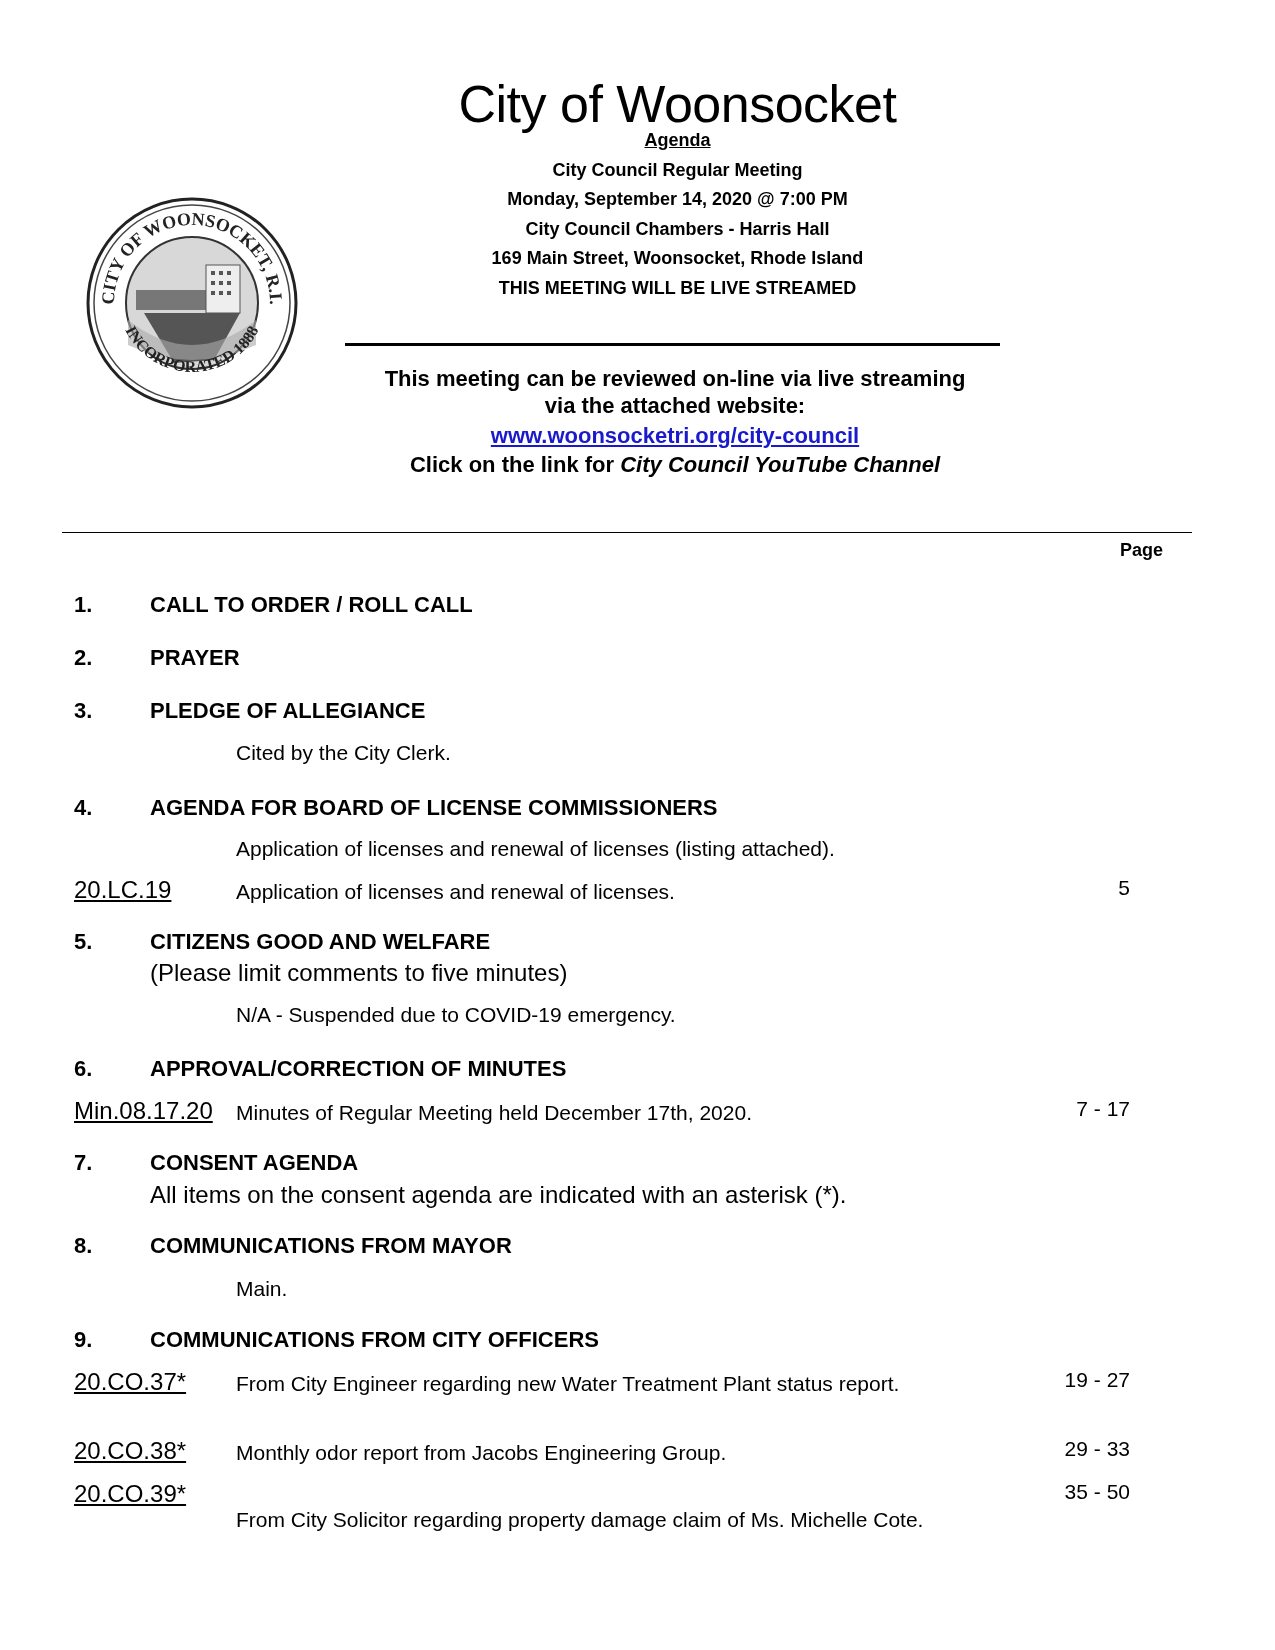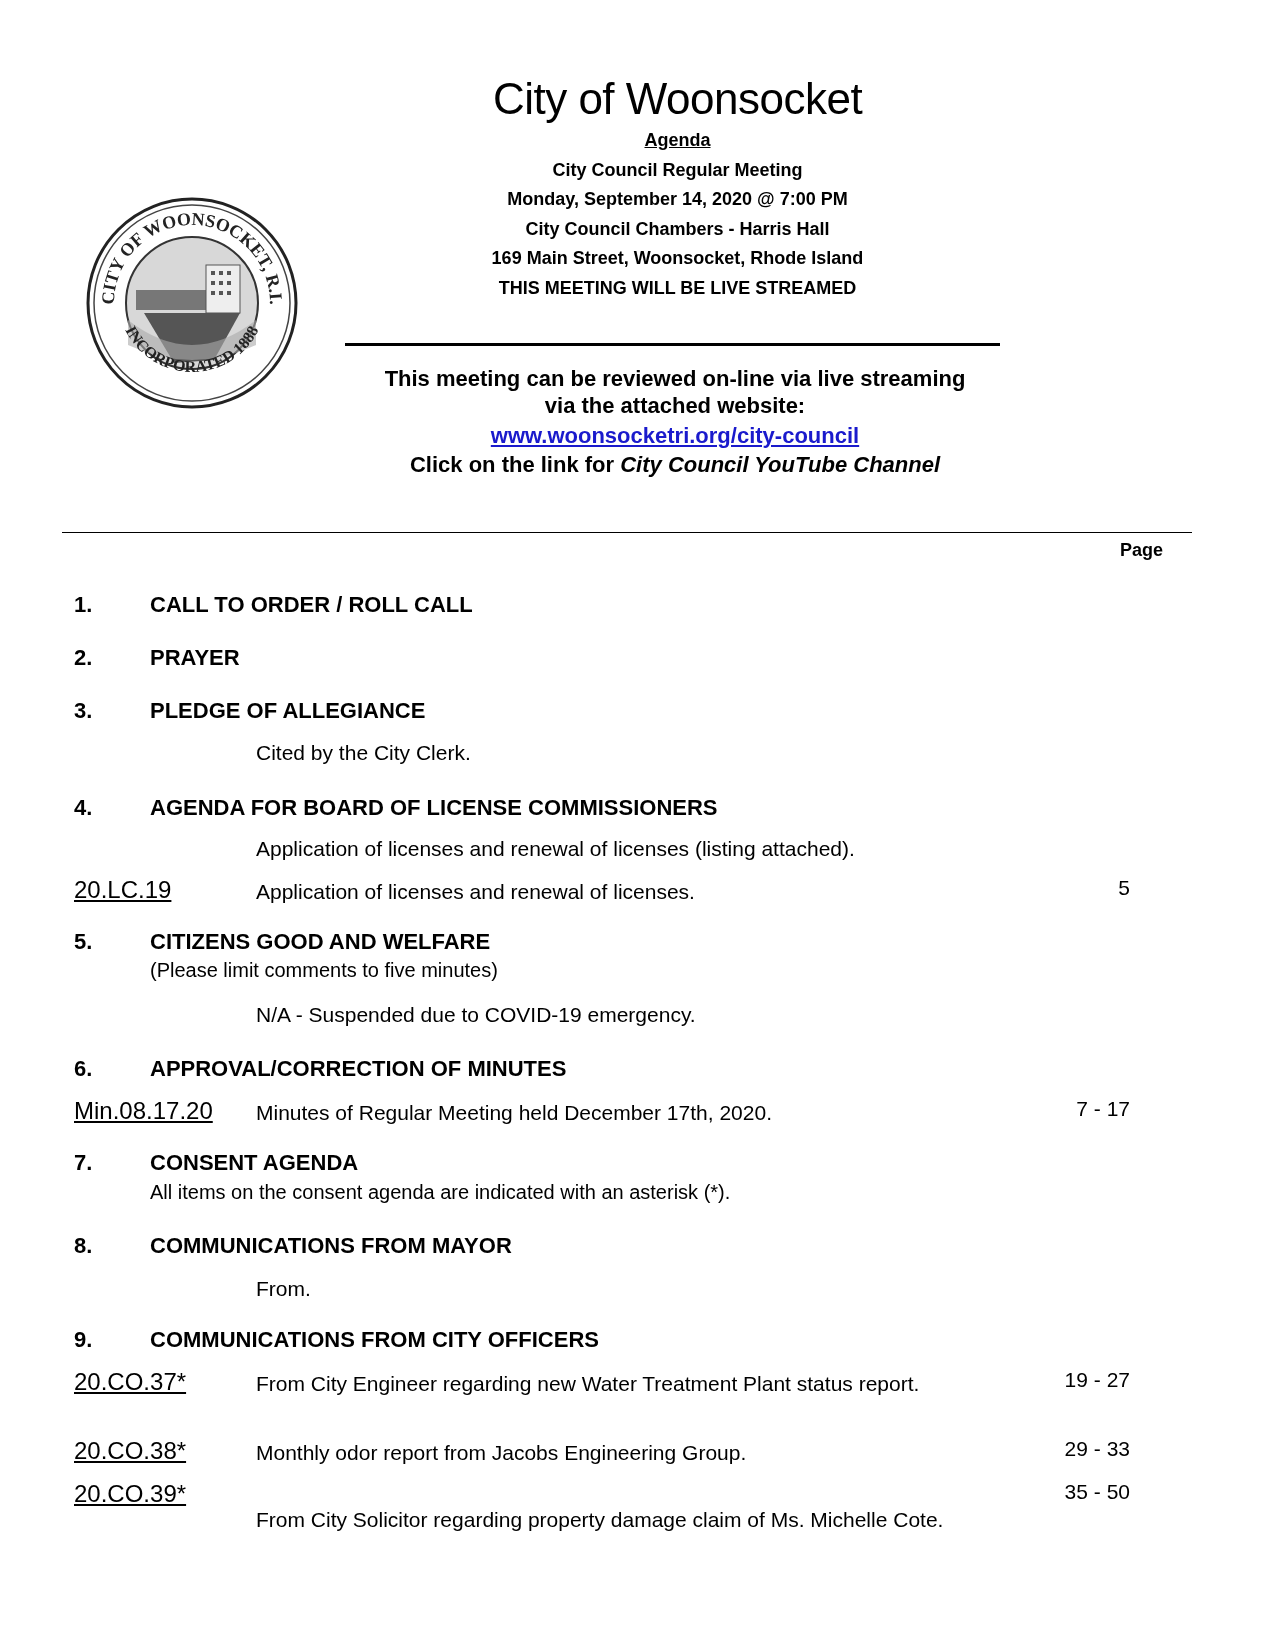--- a/index.html
+++ b/index.html
@@ -6,7 +6,7 @@
   body { width: 1275px; height: 1650px; position: relative; overflow: hidden;
          font-family: "Liberation Sans", sans-serif; color: #000; }
   .abs { position: absolute; }
-  .hdr-title { top: 74px; font-size: 44px; letter-spacing: -0.5px; left: 140px; width: 1075px; }
+  .hdr-title { top: 74px; font-size: 52px; letter-spacing: -0.5px; left: 140px; width: 1075px; }
   .hdr-line { font-size: 18px; font-weight: bold; left: 140px; width: 1075px; text-align: center; }
   .agenda-u { text-decoration: underline; }
   .rule-short { left: 345px; width: 655px; top: 343px; height: 3px; background: #000; }

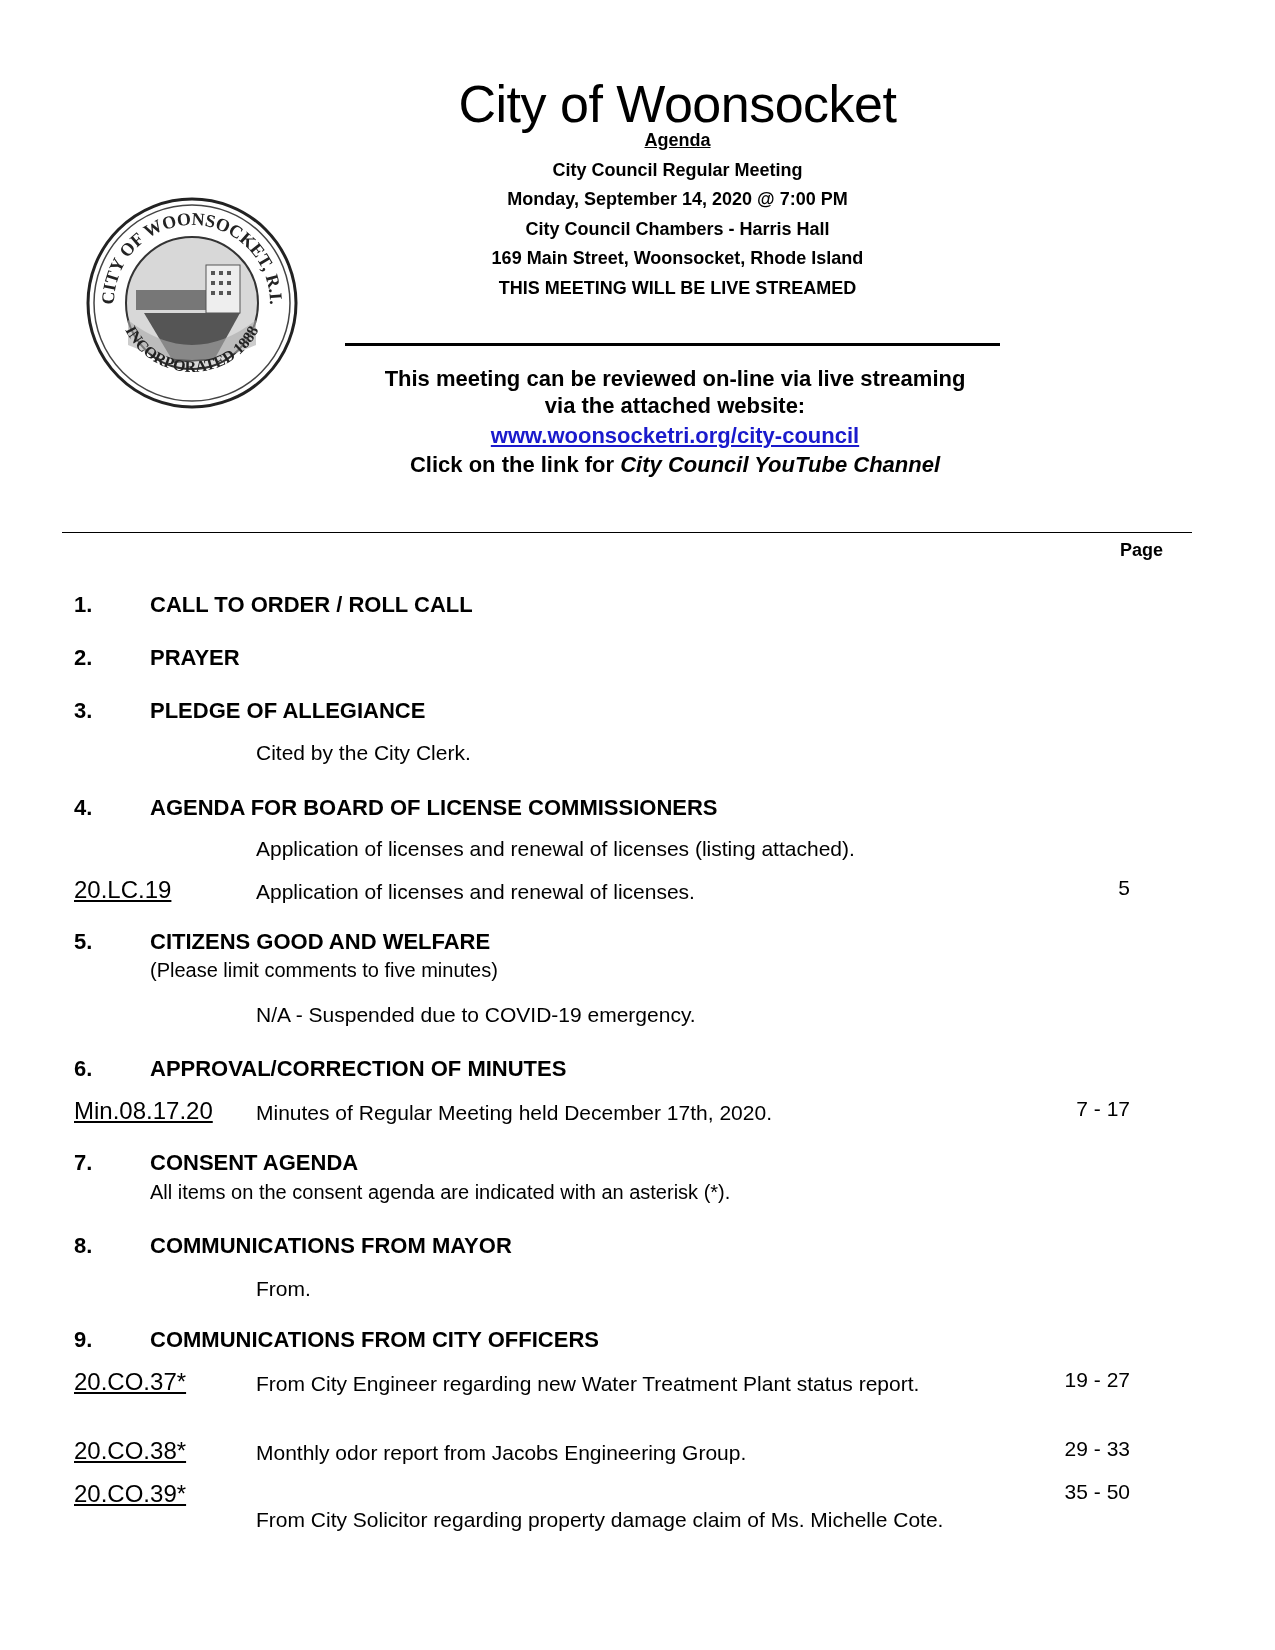--- a/index.html
+++ b/index.html
@@ -17,7 +17,7 @@
   .num { left: 74px; font-size: 22px; font-weight: bold; }
   .title { left: 150px; font-size: 22px; font-weight: bold; }
   .sub { left: 150px; font-size: 20px; }
-  .desc { left: 256px; font-size: 21px; width: 760px; line-height: 29px; }
+  .desc { left: 236px; font-size: 21px; width: 760px; line-height: 29px; }
   .ref { left: 74px; font-size: 24px; color: #000000; text-decoration: underline; }
   .pg { font-size: 21px; text-align: right; left: 1000px; width: 150px; }
   .seal { left: 84px; top: 195px; width: 216px; height: 216px; }

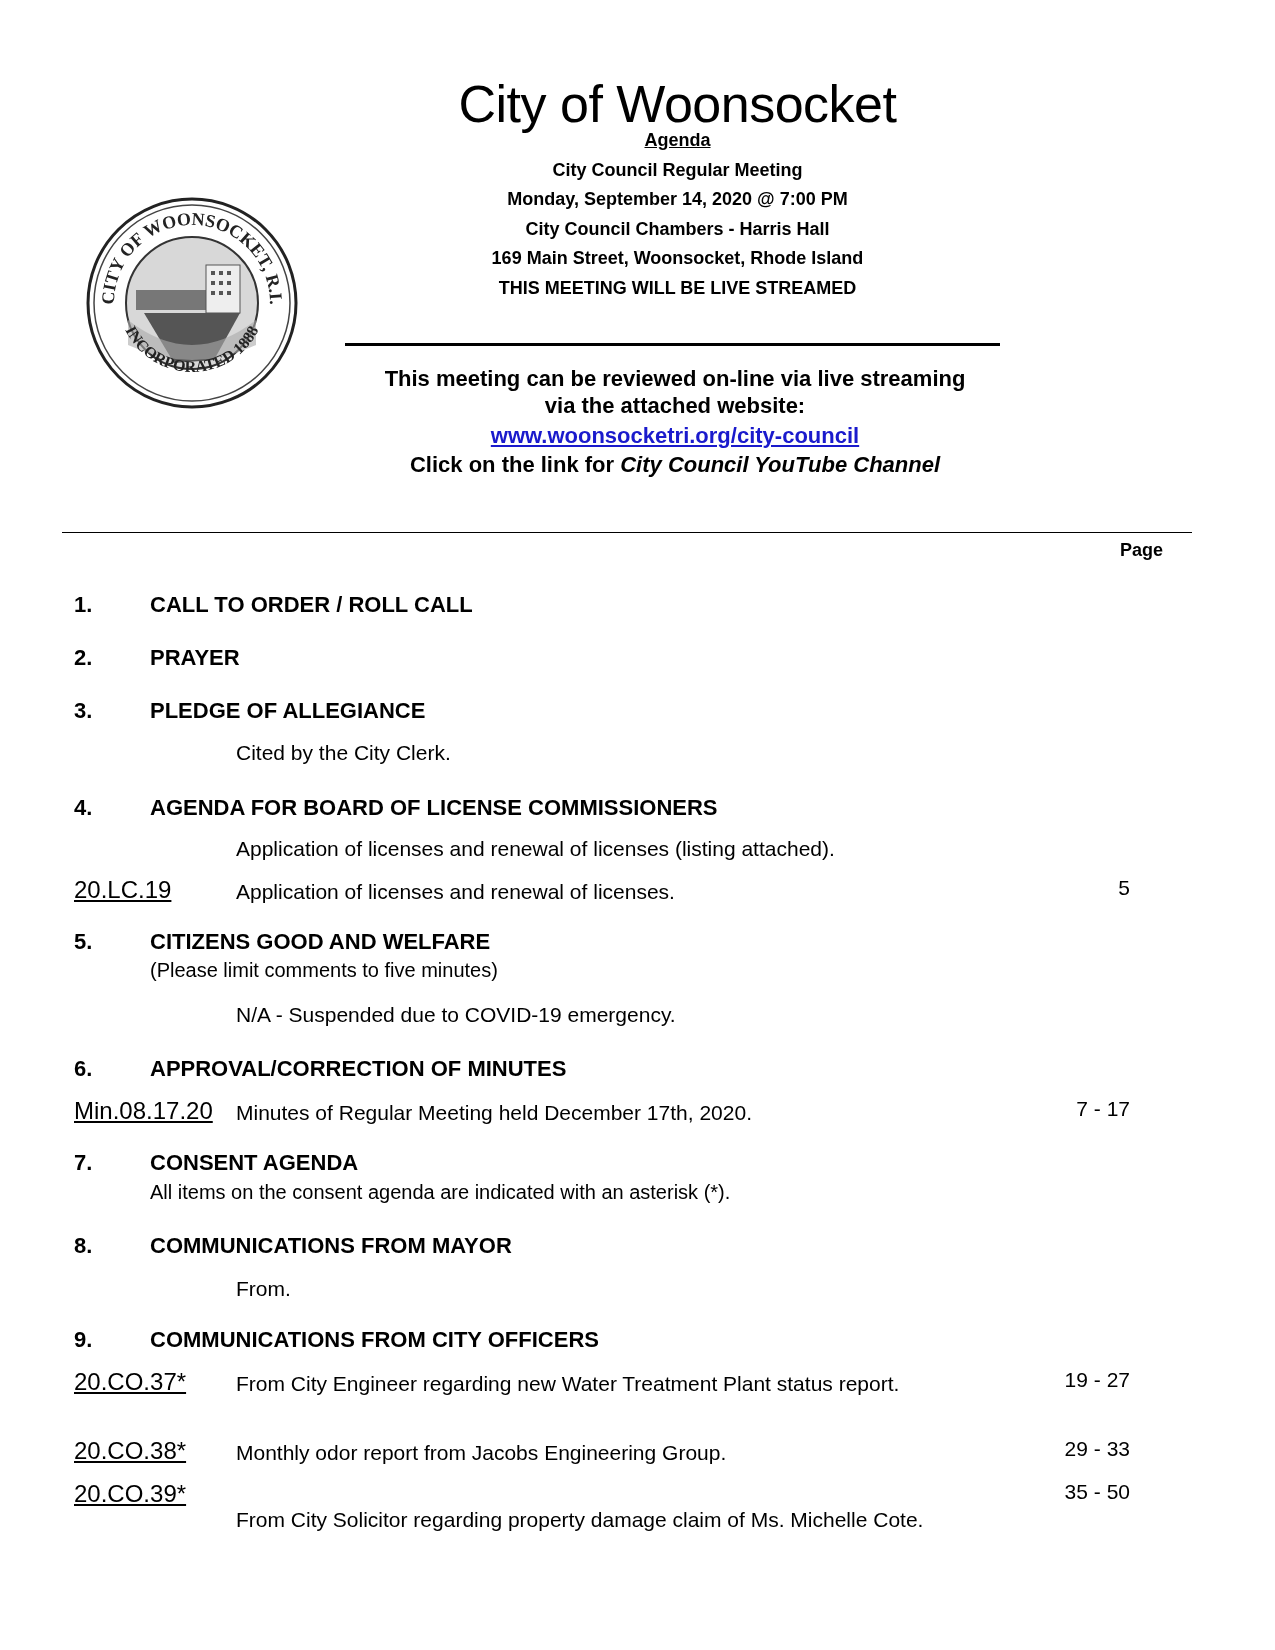--- a/index.html
+++ b/index.html
@@ -16,7 +16,7 @@
   .page-hdr { top: 540px; left: 1120px; font-size: 18px; font-weight: bold; }
   .num { left: 74px; font-size: 22px; font-weight: bold; }
   .title { left: 150px; font-size: 22px; font-weight: bold; }
-  .sub { left: 150px; font-size: 20px; }
+  .sub { left: 150px; font-size: 24px; }
   .desc { left: 236px; font-size: 21px; width: 760px; line-height: 29px; }
   .ref { left: 74px; font-size: 24px; color: #000000; text-decoration: underline; }
   .pg { font-size: 21px; text-align: right; left: 1000px; width: 150px; }

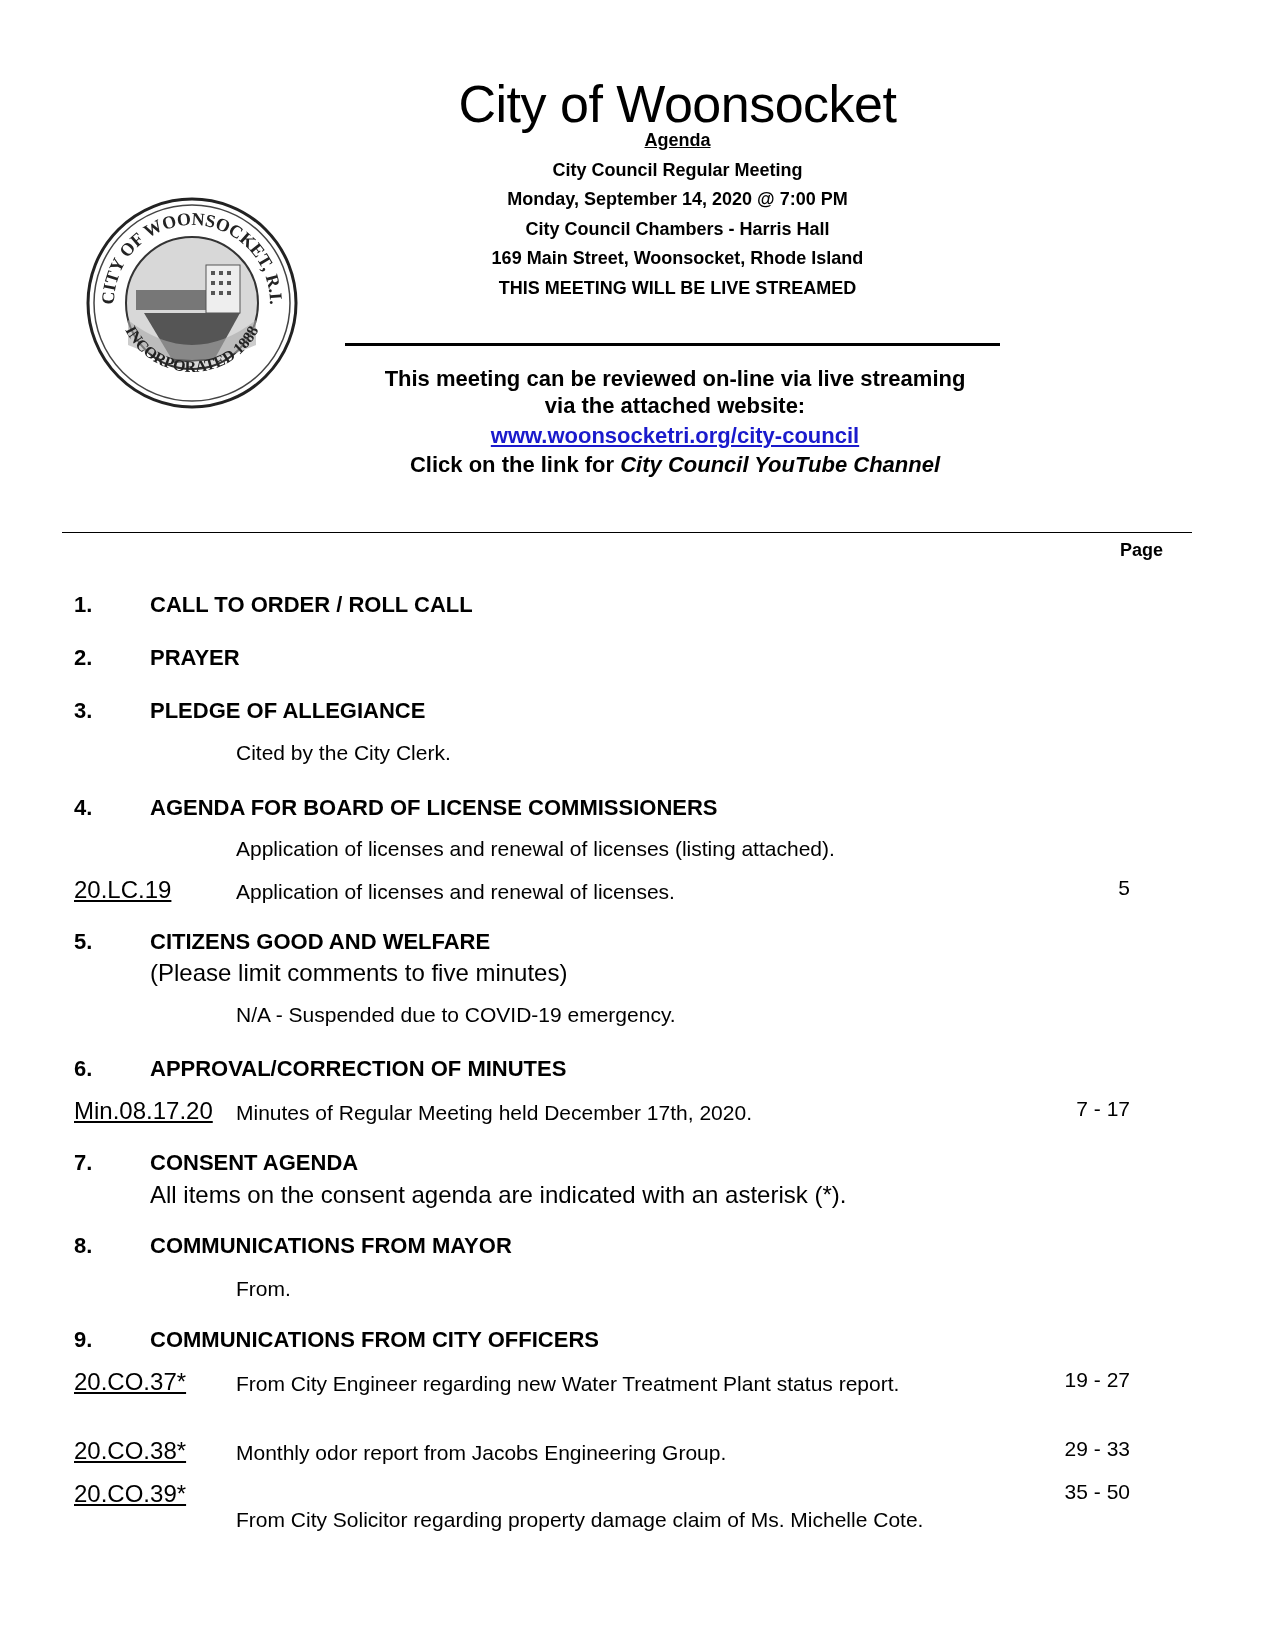--- a/index.html
+++ b/index.html
@@ -111,7 +111,7 @@
 
 <div class="abs num" style="top:1233px;">8.</div>
 <div class="abs title" style="top:1233px;">COMMUNICATIONS FROM MAYOR</div>
-<div class="abs desc" style="top:1274px;">From.</div>
+<div class="abs desc" style="top:1274px;">Main.</div>
 
 <div class="abs num" style="top:1327px;">9.</div>
 <div class="abs title" style="top:1327px;">COMMUNICATIONS FROM CITY OFFICERS</div>

